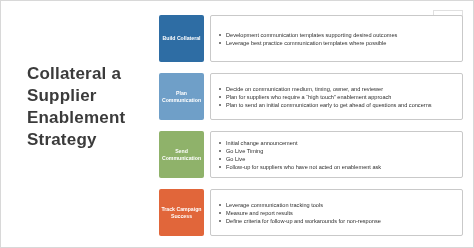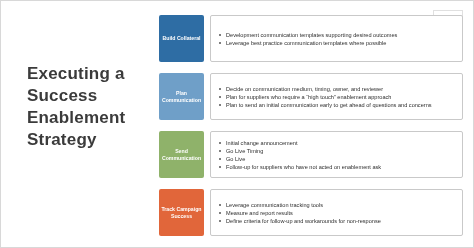--- a/index.html
+++ b/index.html
@@ -108,7 +108,7 @@
 
 <div id="slide">
 
-  <div id="title">Executing a Success Enablement Strategy</div>
+  <div id="title">Collateral a Supplier Enablement Strategy</div>
 
   <div id="logo">
     <div class="sq1"></div>

